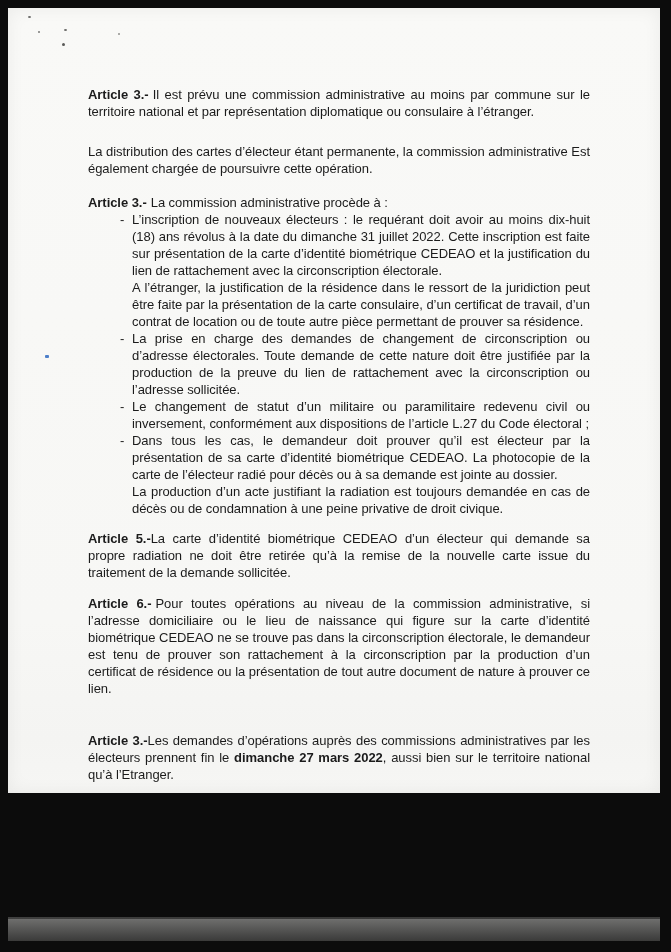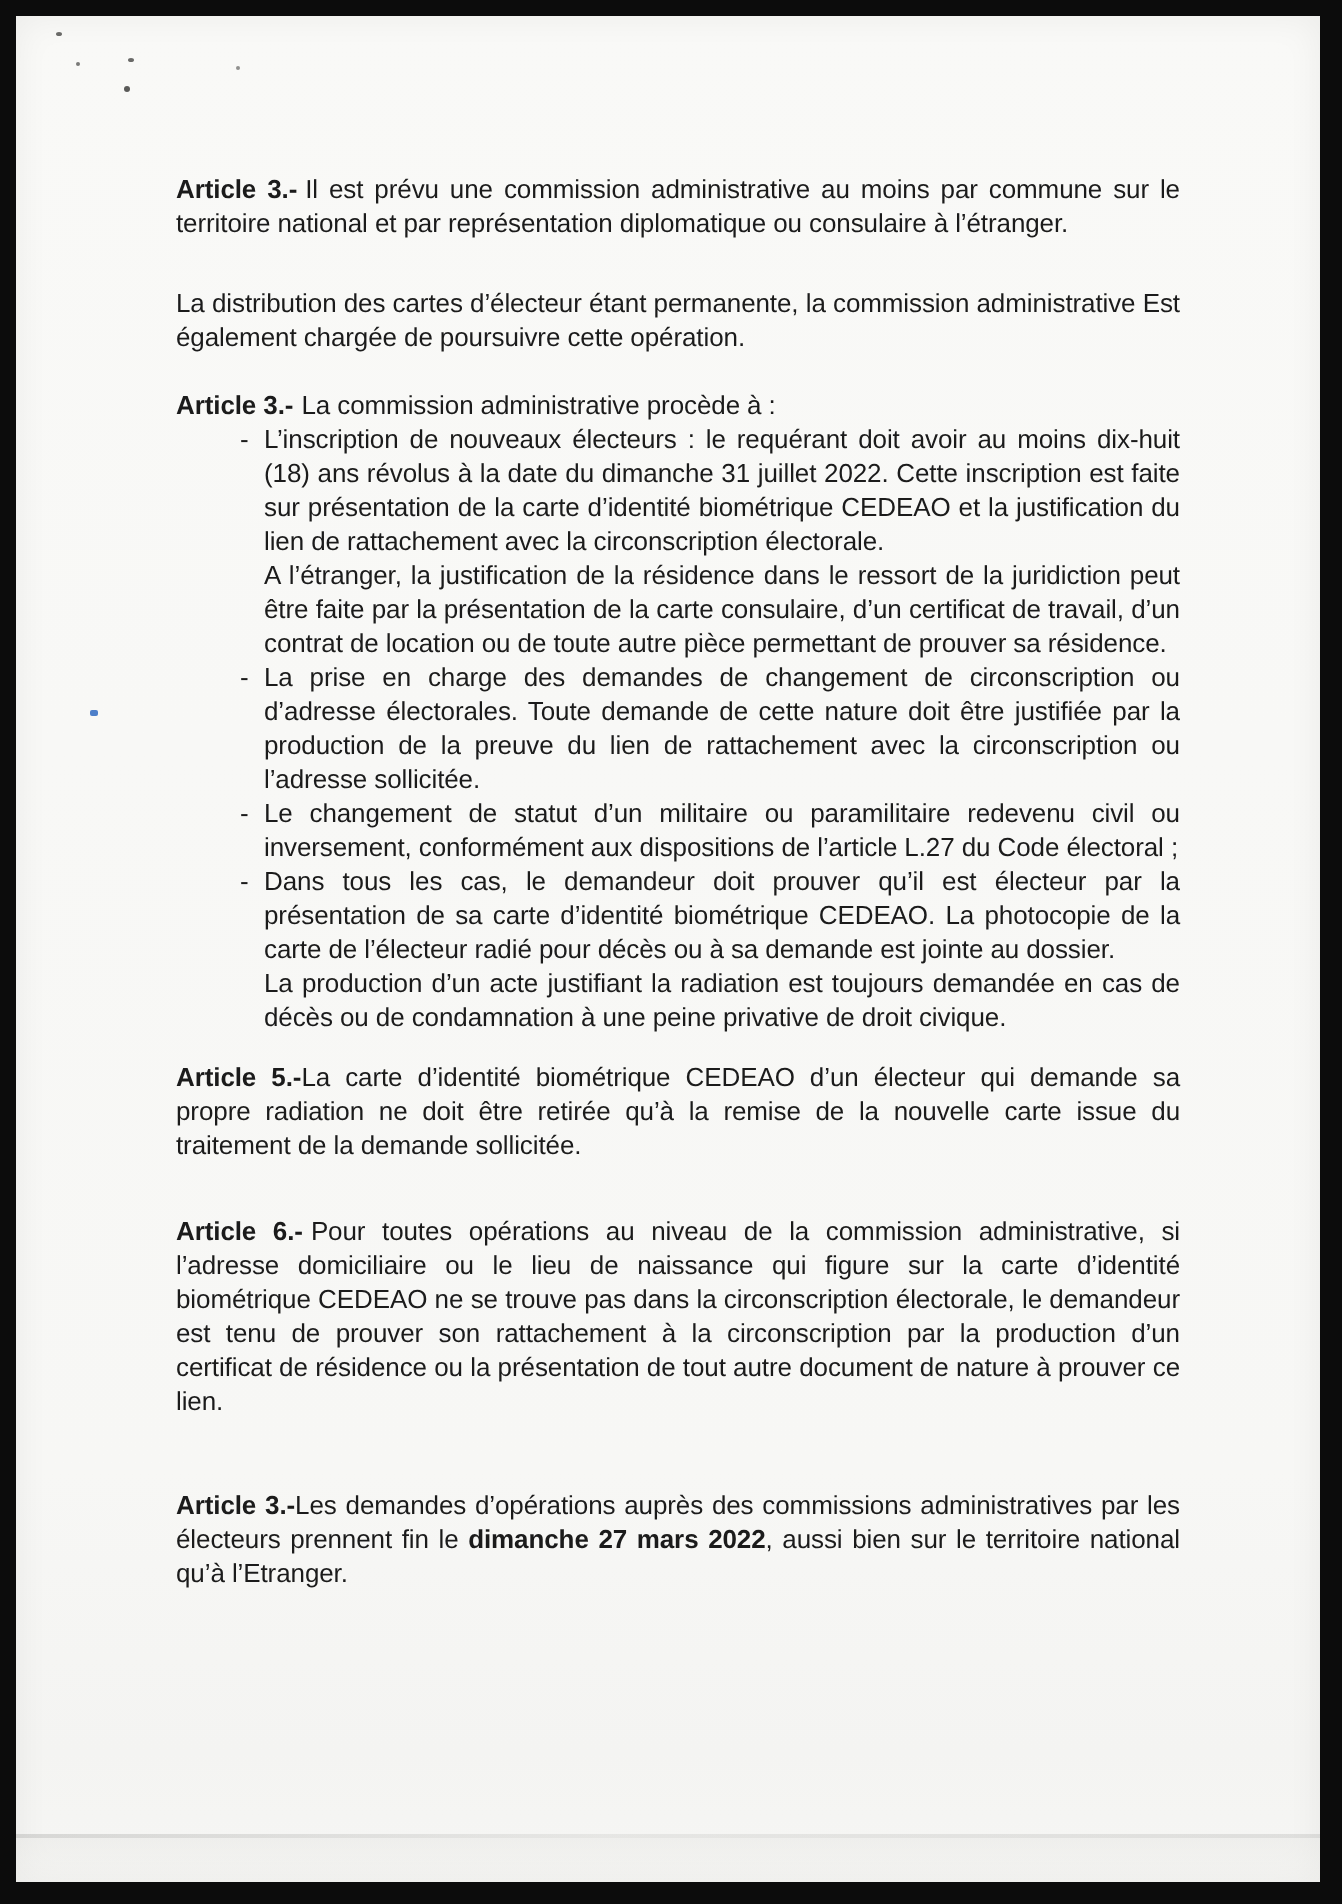--- a/index.html
+++ b/index.html
@@ -21,7 +21,7 @@
     left: 8px;
     top: 8px;
     width: 652px;
-    height: 933px;
+    height: 785px;
     background:
       linear-gradient(180deg, #f9f9f7 0%, #f7f7f5 78%, #f4f4f2 93%, #f6f6f4 100%);
     box-shadow: inset 0 0 18px rgba(0,0,0,0.06);

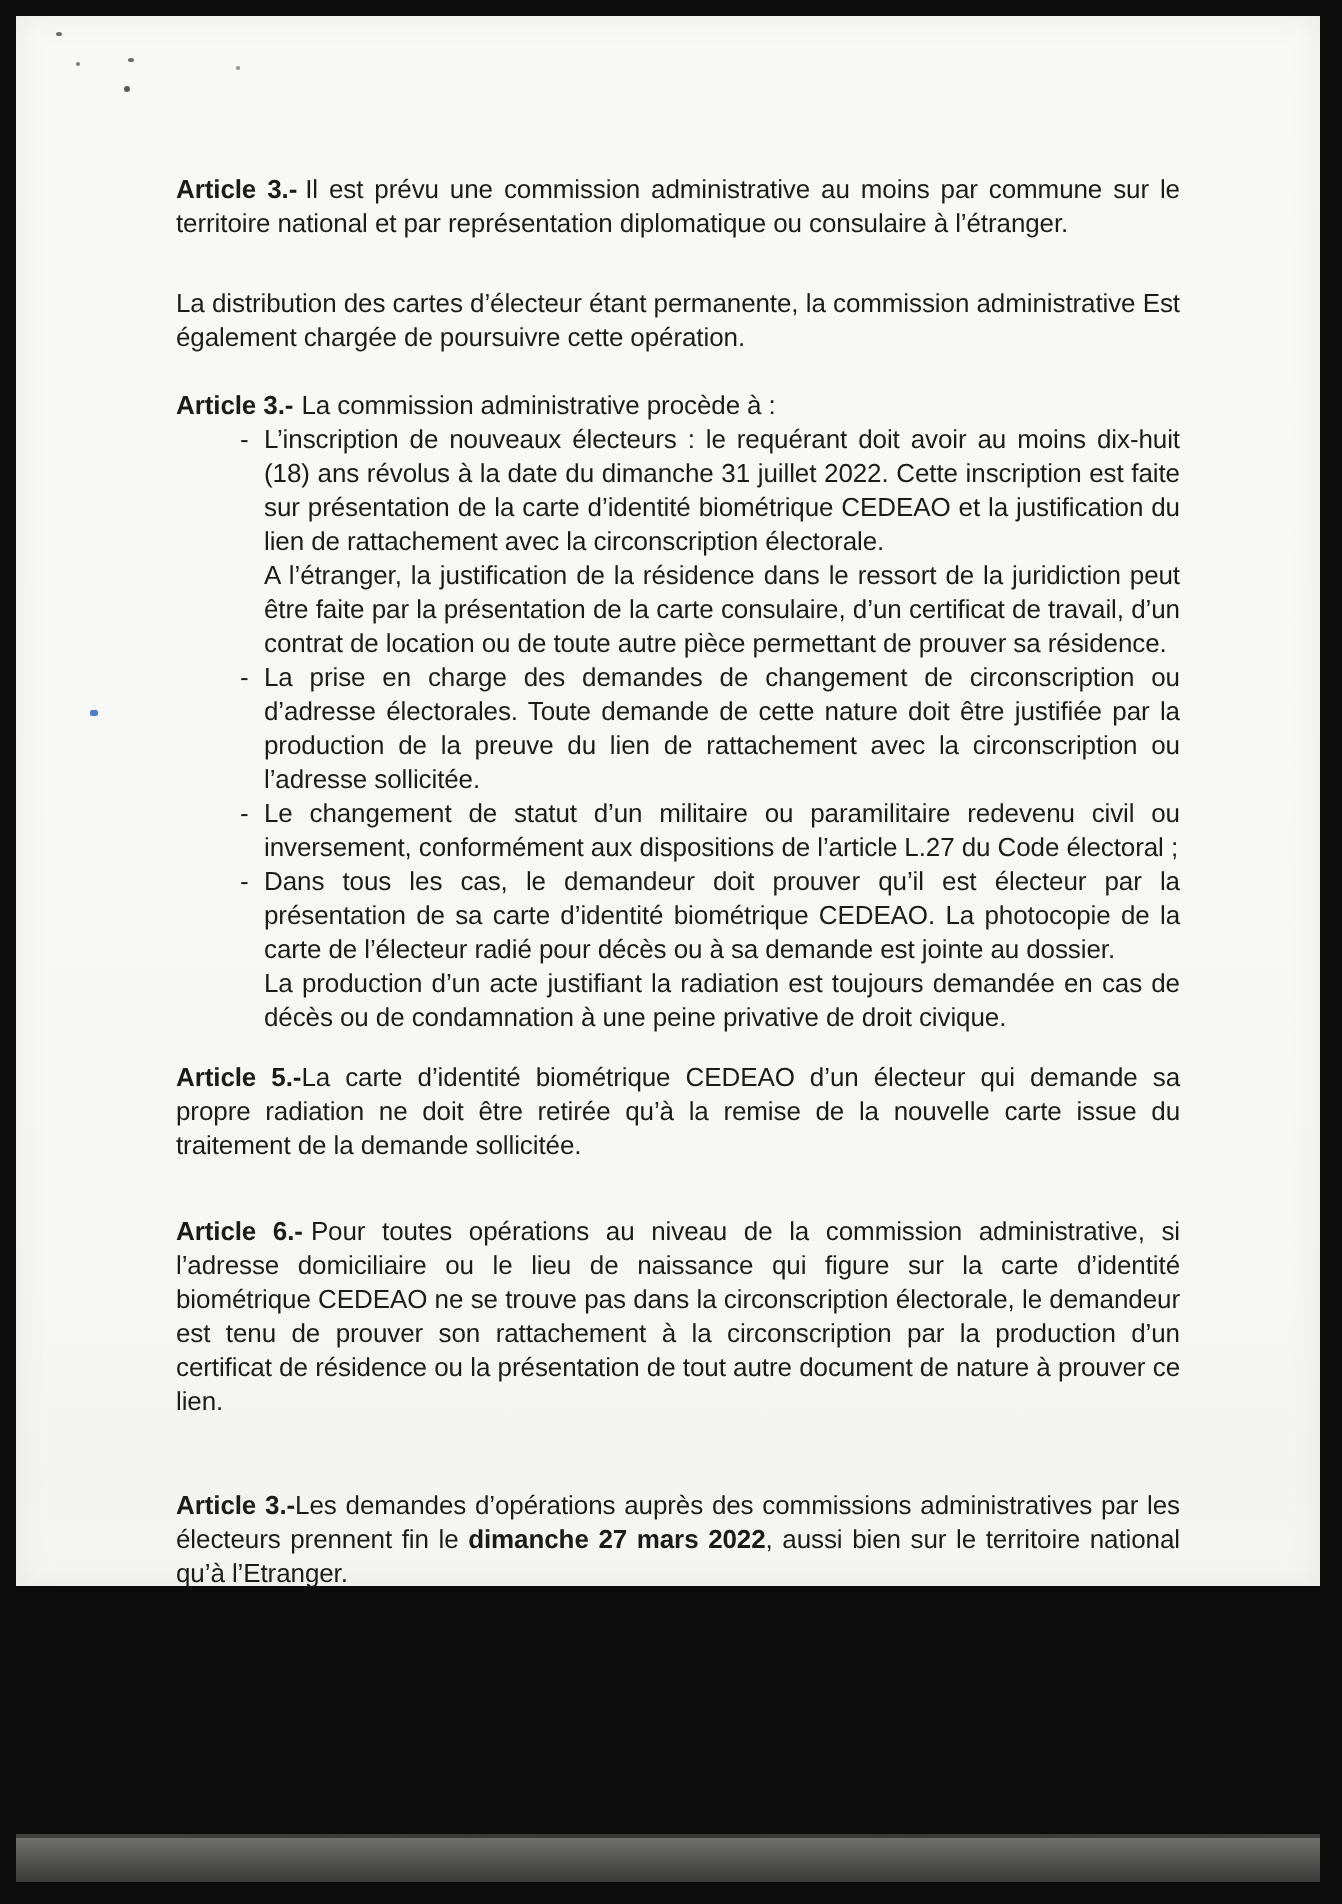--- a/index.html
+++ b/index.html
@@ -45,7 +45,7 @@
   .mb-a3p2 { margin-bottom: 11px; }
   .mb-a3p3 { margin-bottom: 17px; }
   .mb-a4   { margin-bottom: 13px; }
-  .mb-a5   { margin-bottom: 26px; }
+  .mb-a5   { margin-bottom: 14px; }
   .mb-a6   { margin-bottom: 35px; }
   .bullet-item {
     position: relative;

